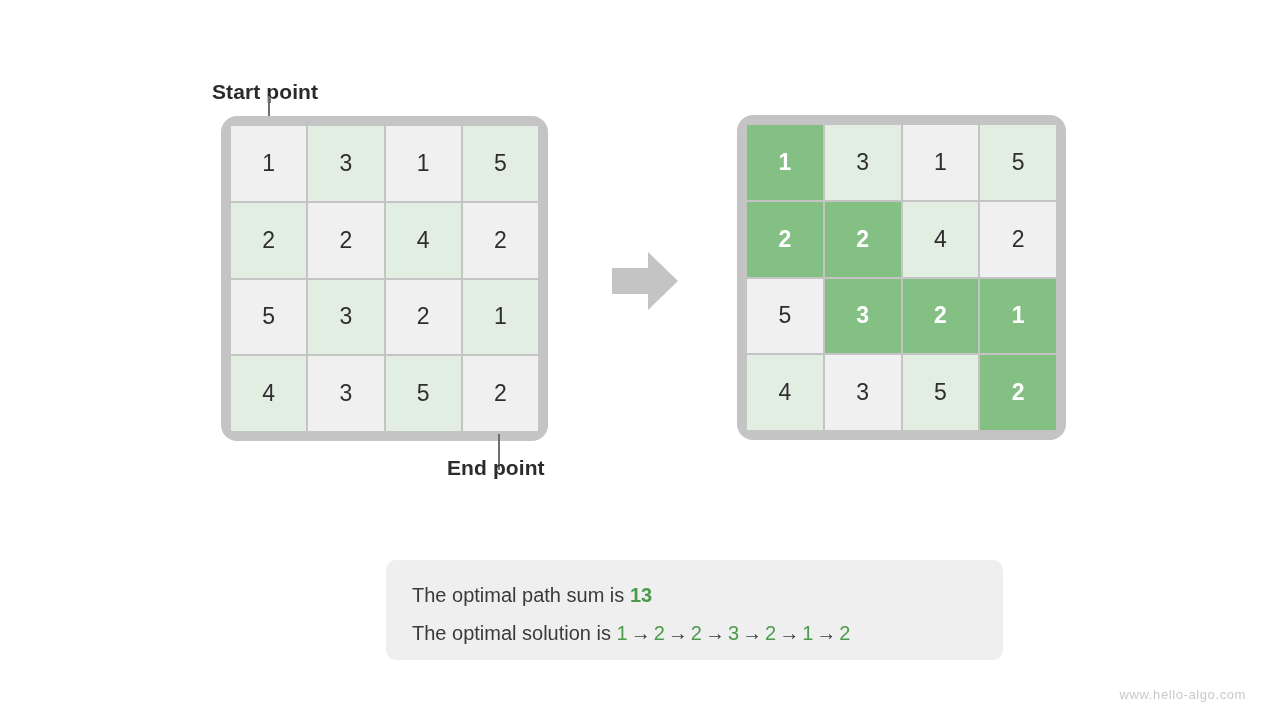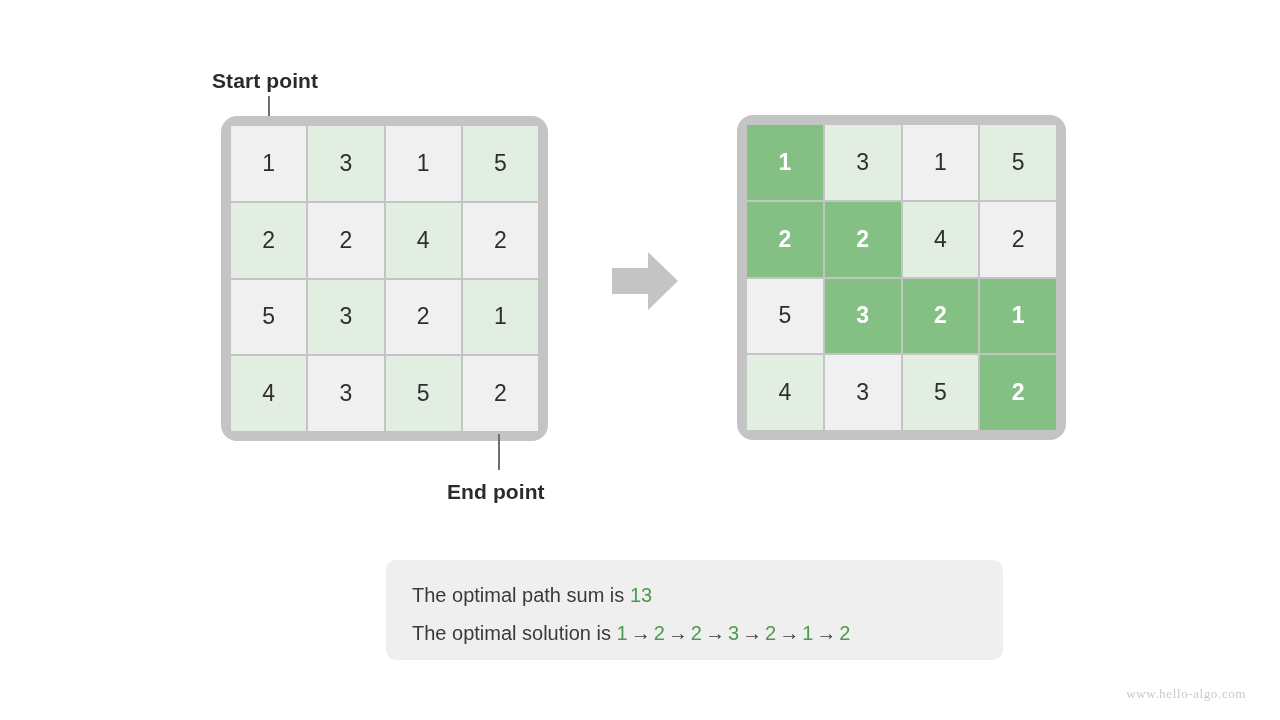--- a/index.html
+++ b/index.html
@@ -31,7 +31,7 @@
     letter-spacing: 0.1px;
     white-space: nowrap;
   }
-  #start-point-label { left: 212px; top: 69px; }
+  #start-point-label { left: 212px; top: 80px; }
   #end-point-label   { left: 447px; top: 480px; text-align: right; }
 
   .leader-line {

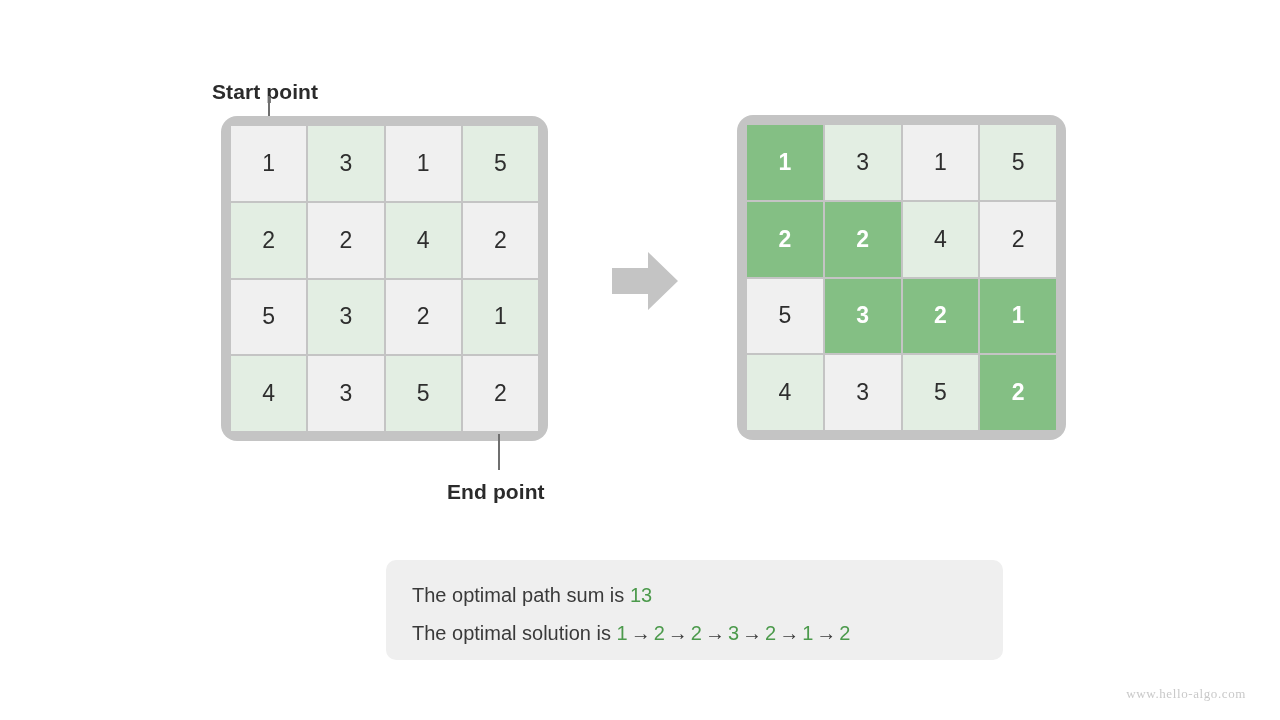--- a/index.html
+++ b/index.html
@@ -32,7 +32,7 @@
     white-space: nowrap;
   }
   #start-point-label { left: 212px; top: 80px; }
-  #end-point-label   { left: 447px; top: 480px; text-align: right; }
+  #end-point-label   { left: 447px; top: 456px; text-align: right; }
 
   .leader-line {
     position: absolute;

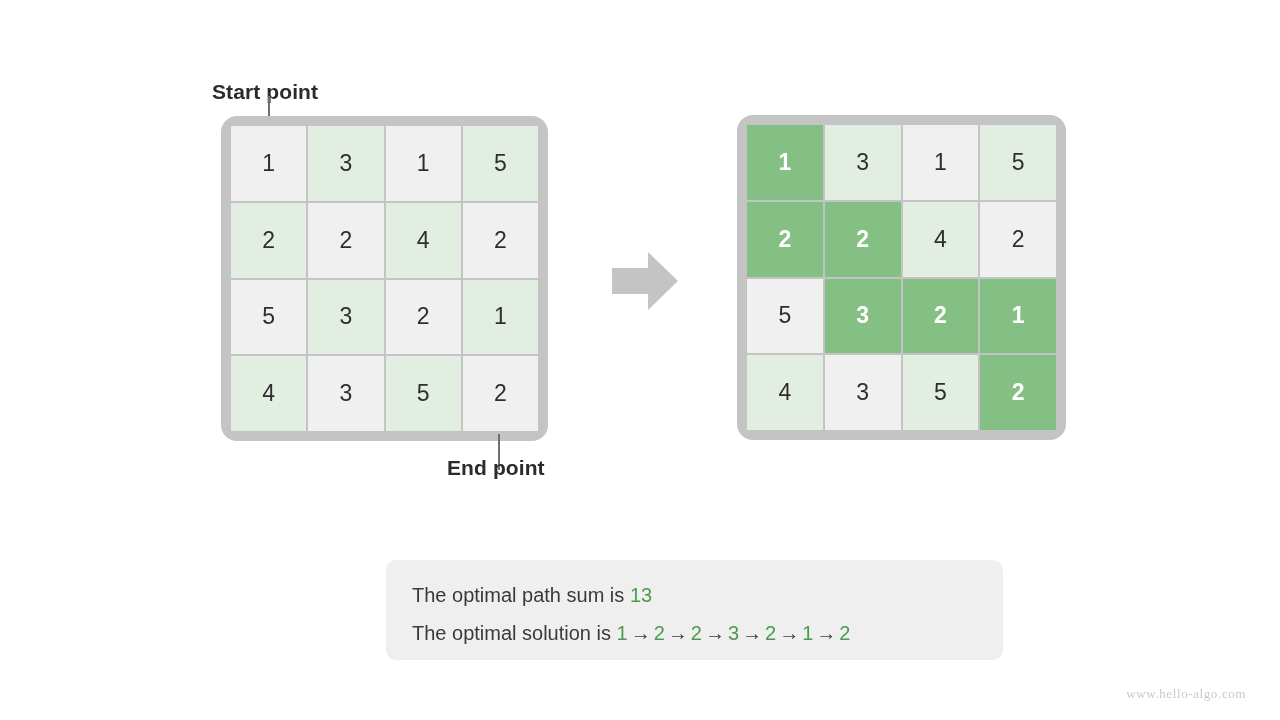--- a/index.html
+++ b/index.html
@@ -102,7 +102,7 @@
     white-space: nowrap;
   }
   .accent { color: #4c9a4c; }
-  .accent.bold { font-weight: normal; }
+  .accent.bold { font-weight: bold; }
   .arrow-glyph { color: #3a3a3a; padding: 0 3px; }
 
   

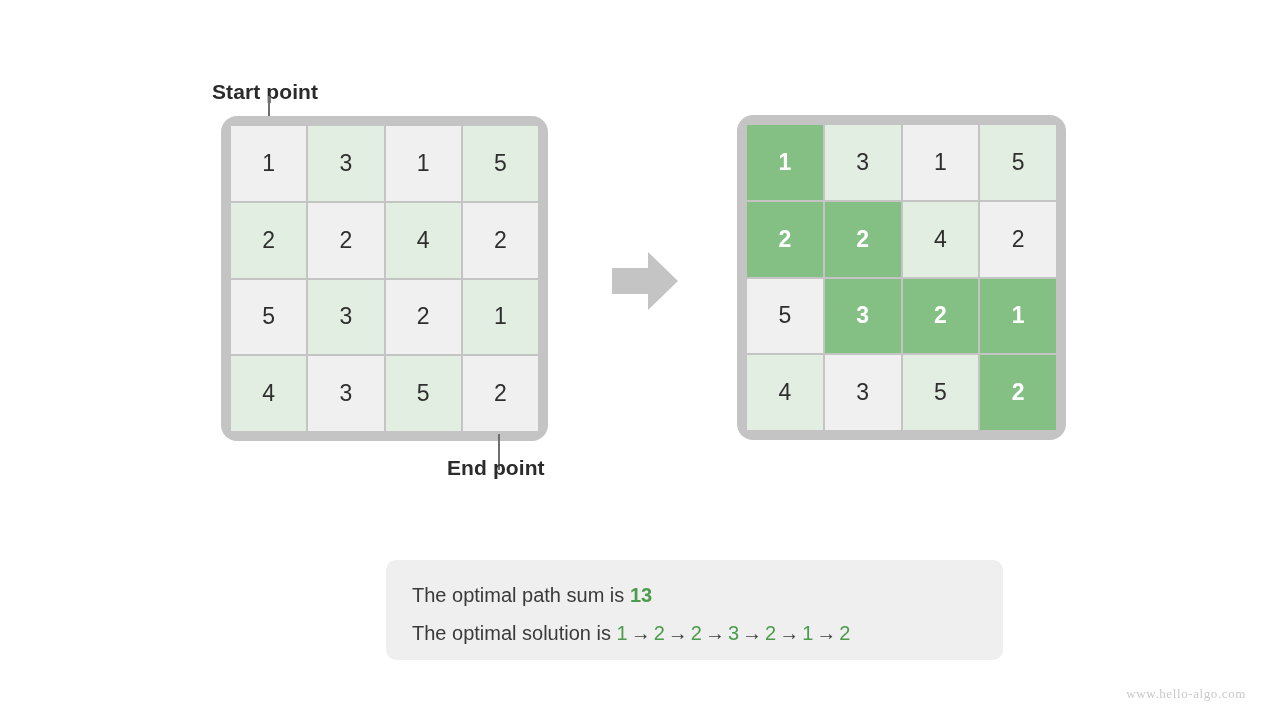--- a/index.html
+++ b/index.html
@@ -110,7 +110,7 @@
     position: absolute;
     right: 34px;
     bottom: 18px;
-    font-family: Liberation Serif, serif;
+    font-family: Liberation Sans, sans-serif;
     font-size: 13px;
     color: #c9c9c9;
     letter-spacing: 0.6px;

